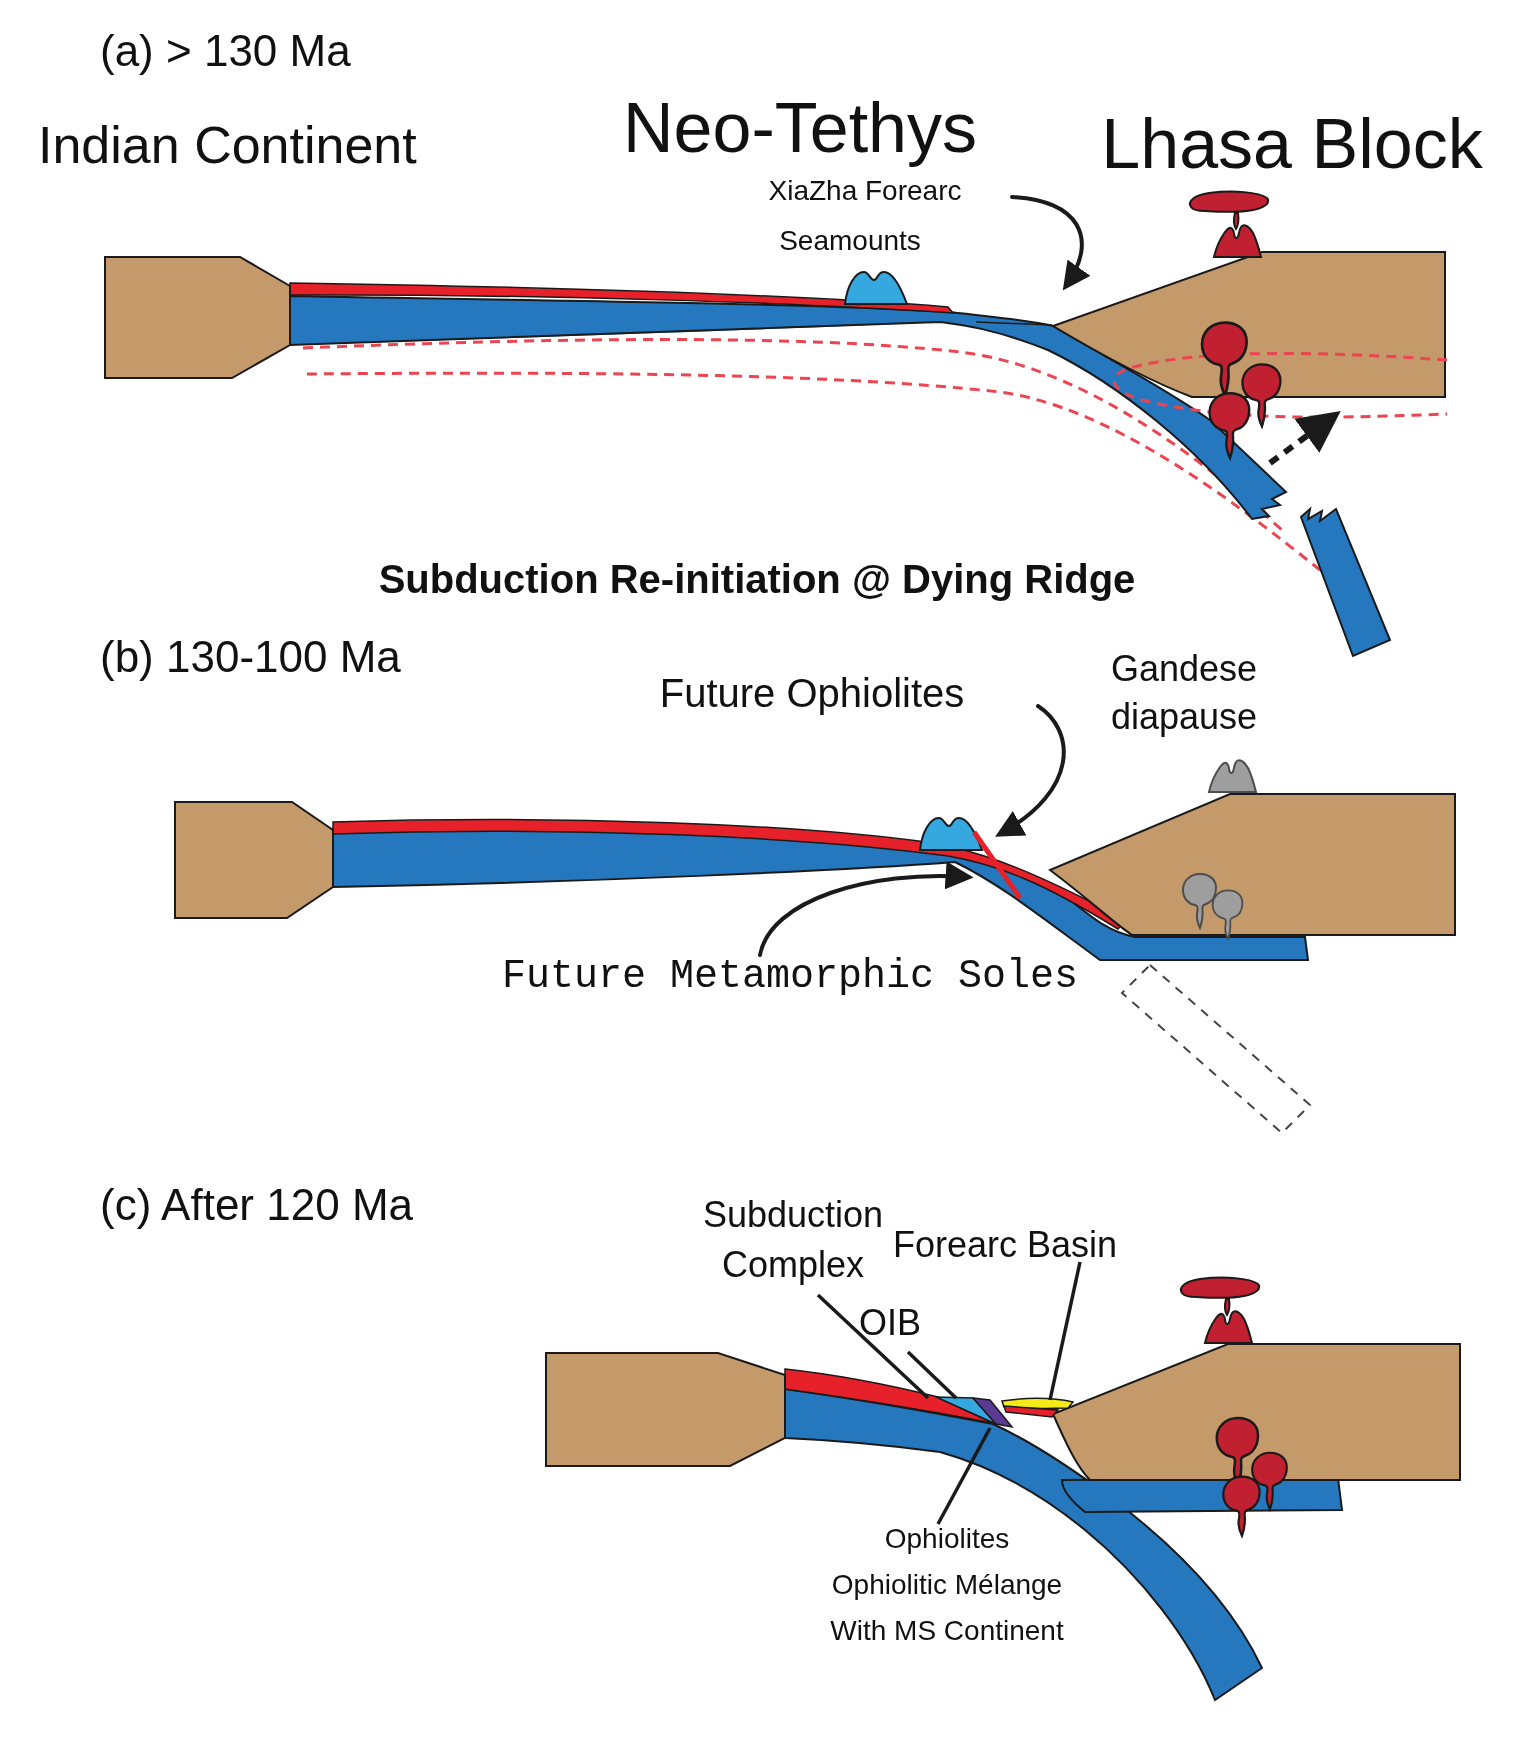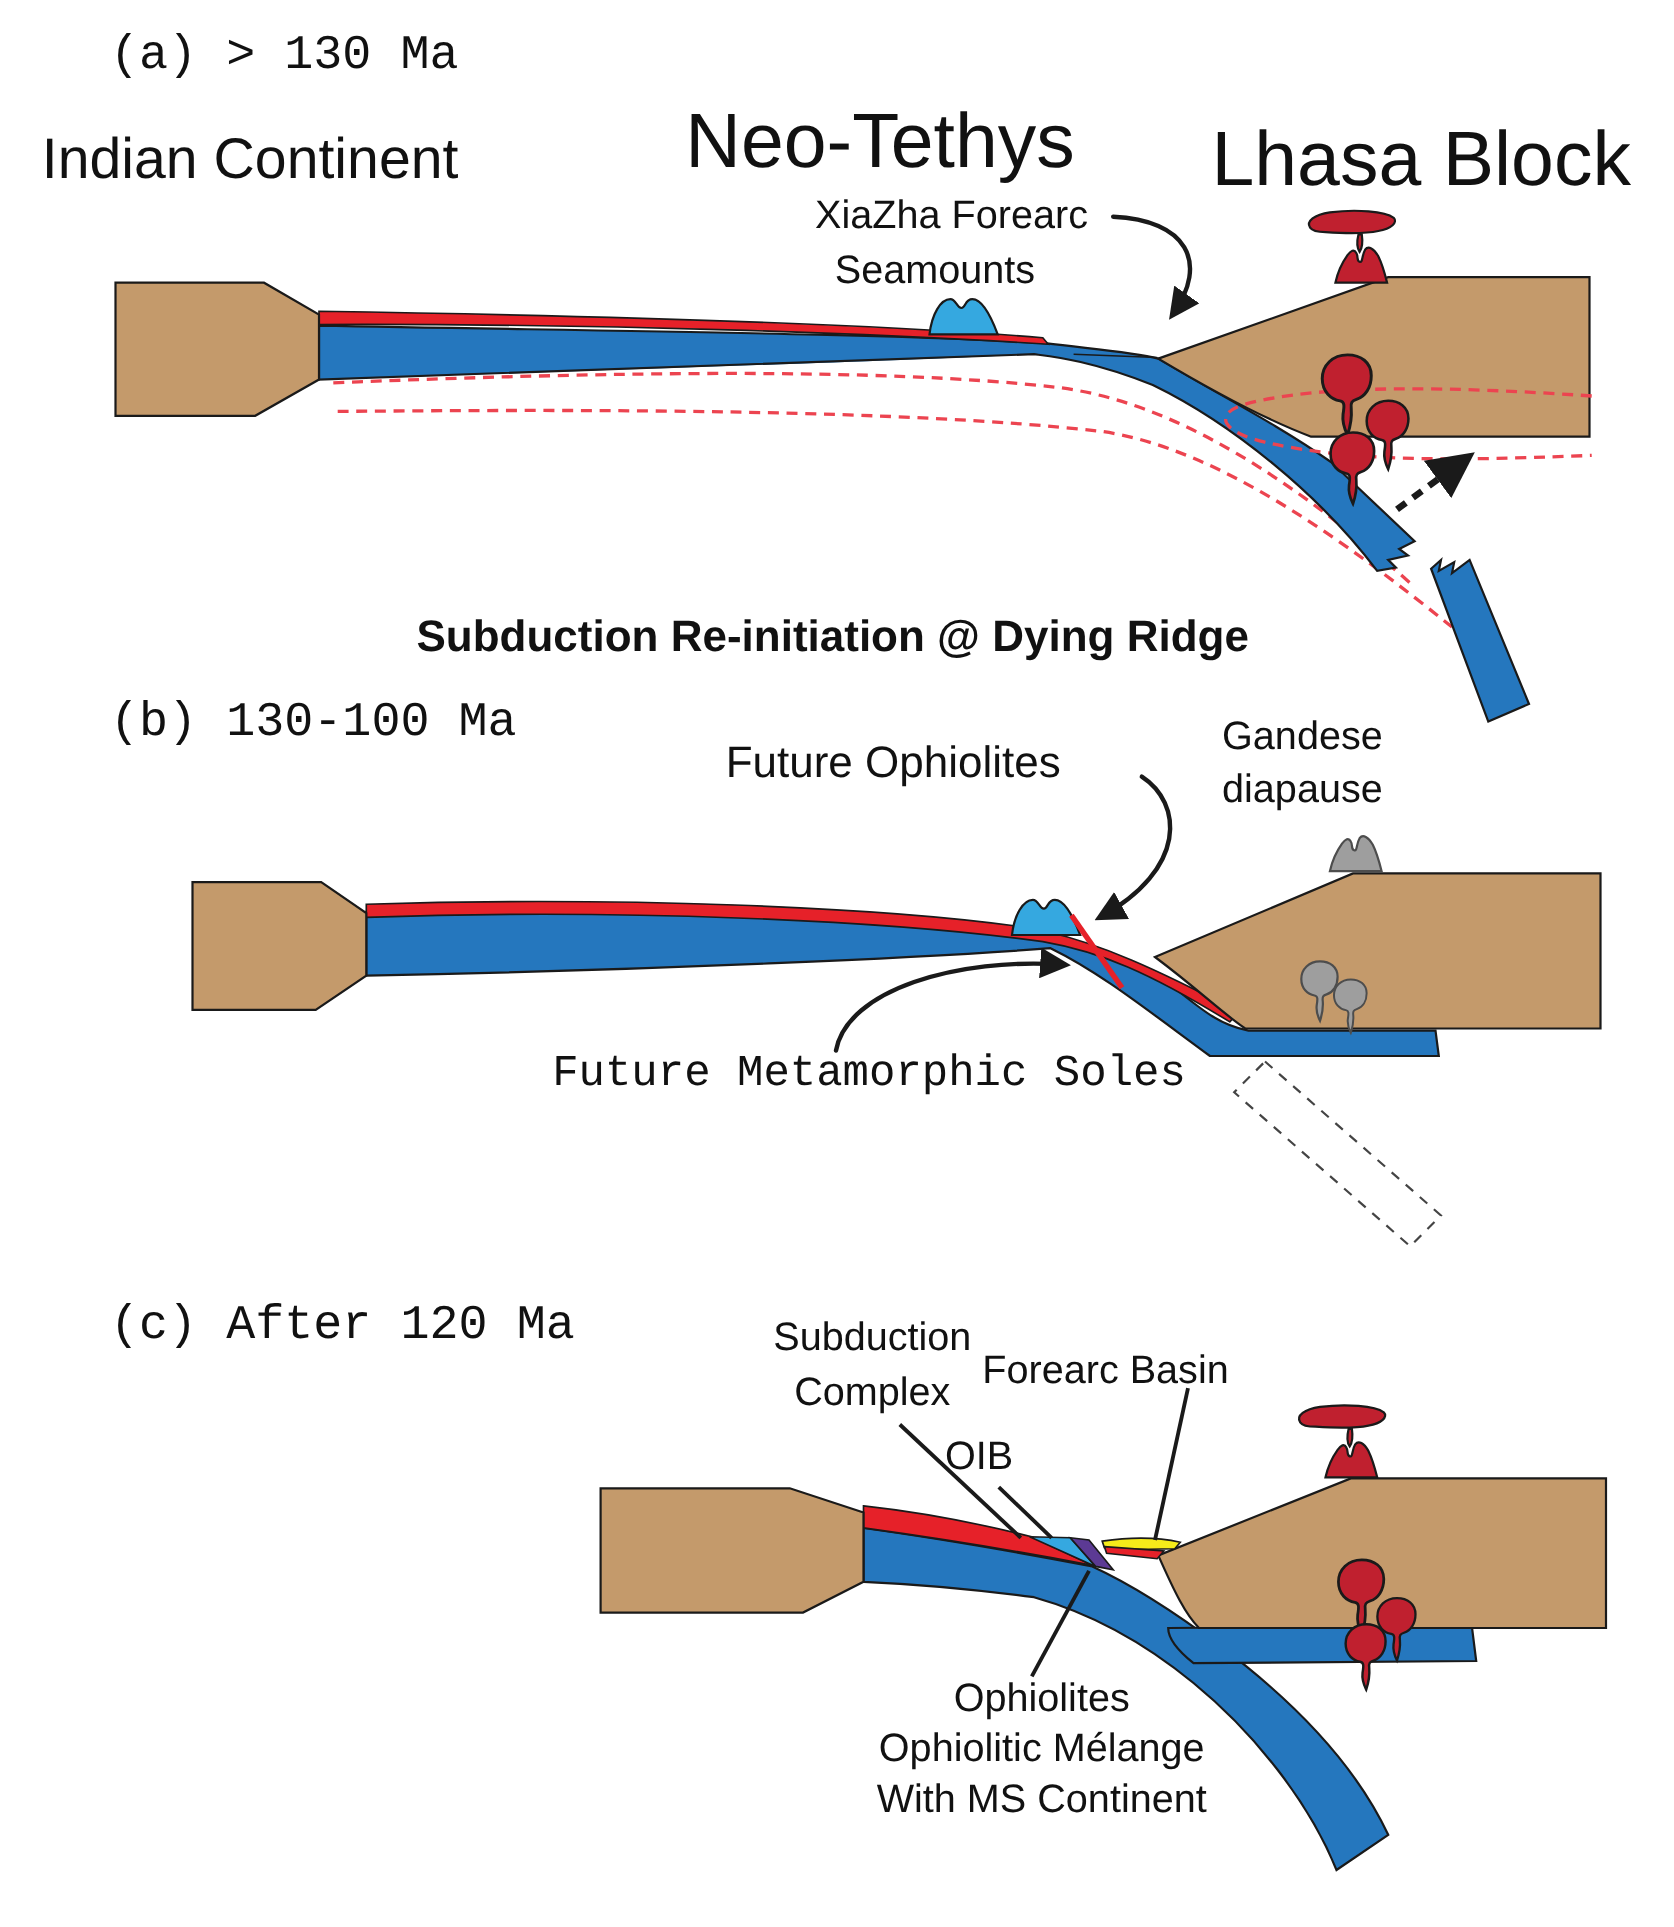--- a/index.html
+++ b/index.html
@@ -8,7 +8,7 @@
   .stage svg{position:absolute;left:0;top:0;}
   .lbl{position:absolute;white-space:nowrap;color:#111;line-height:1.05;}
   .ctr{transform:translateX(-50%);text-align:center;}
-  .s44{font-size:44px;font-family:Liberation Mono, monospace;}
+  .s44{font-size:44px;}
   .s52{font-size:52px;}
   .s54{font-size:70px;}
   .s42{font-size:36px;}

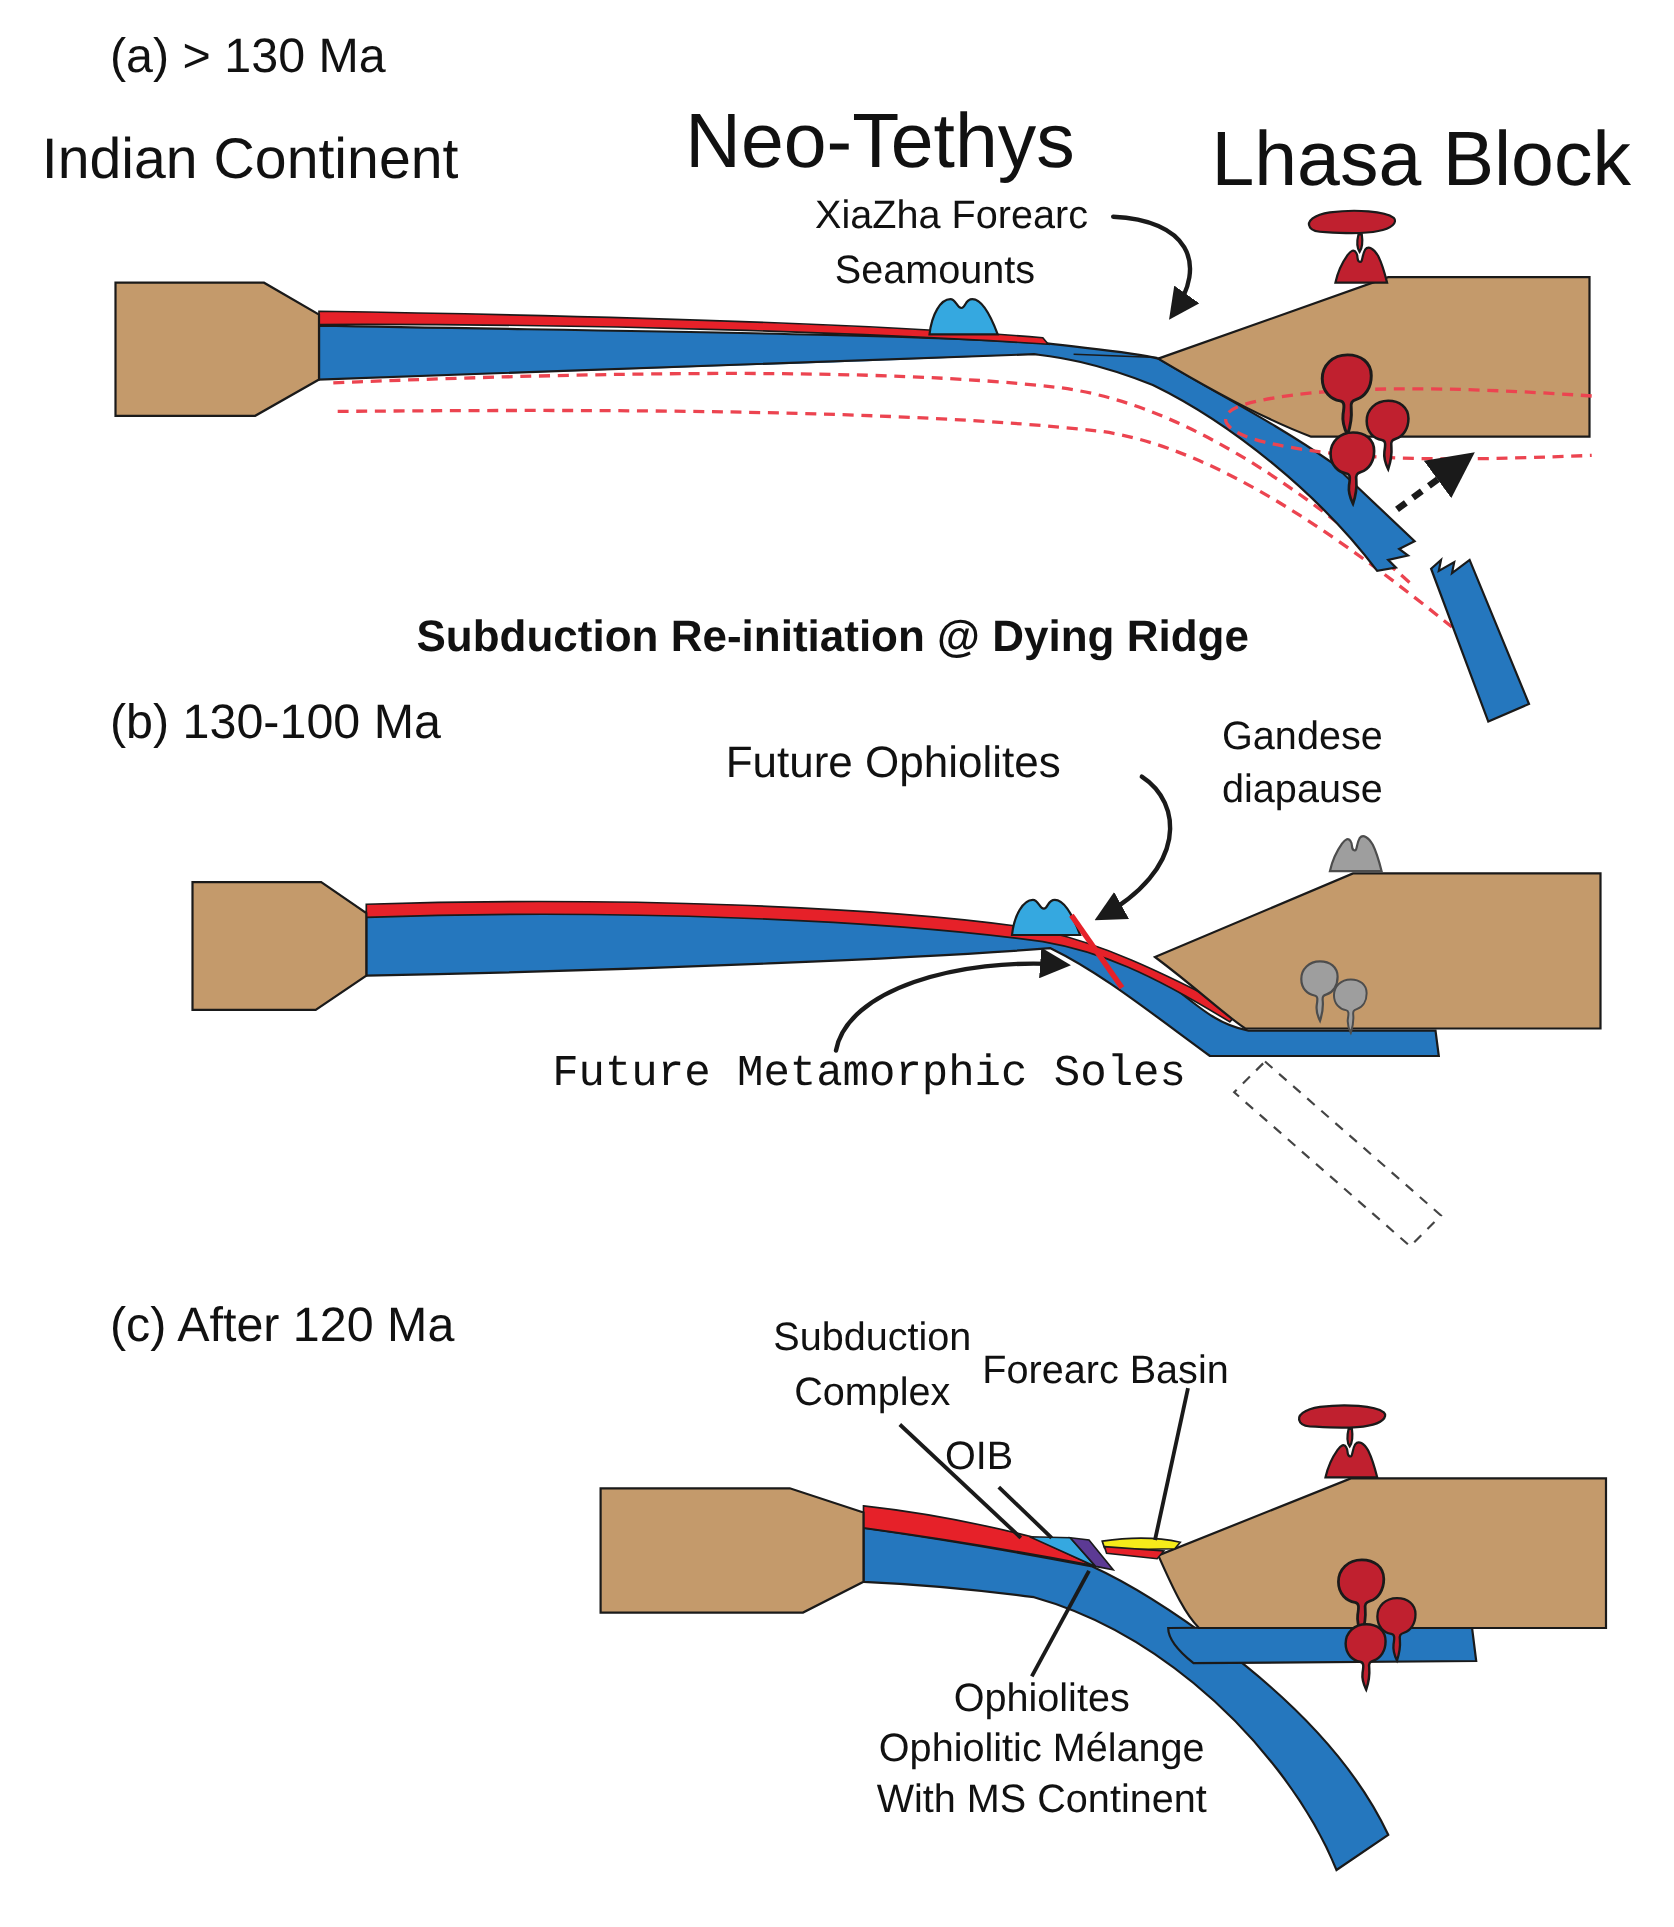--- a/index.html
+++ b/index.html
@@ -11,7 +11,7 @@
   .s44{font-size:44px;}
   .s52{font-size:52px;}
   .s54{font-size:70px;}
-  .s42{font-size:36px;}
+  .s42{font-size:28px;}
   .s40{font-size:36px;}
   .s46{font-size:40px;}
   .bold{font-weight:bold;}

